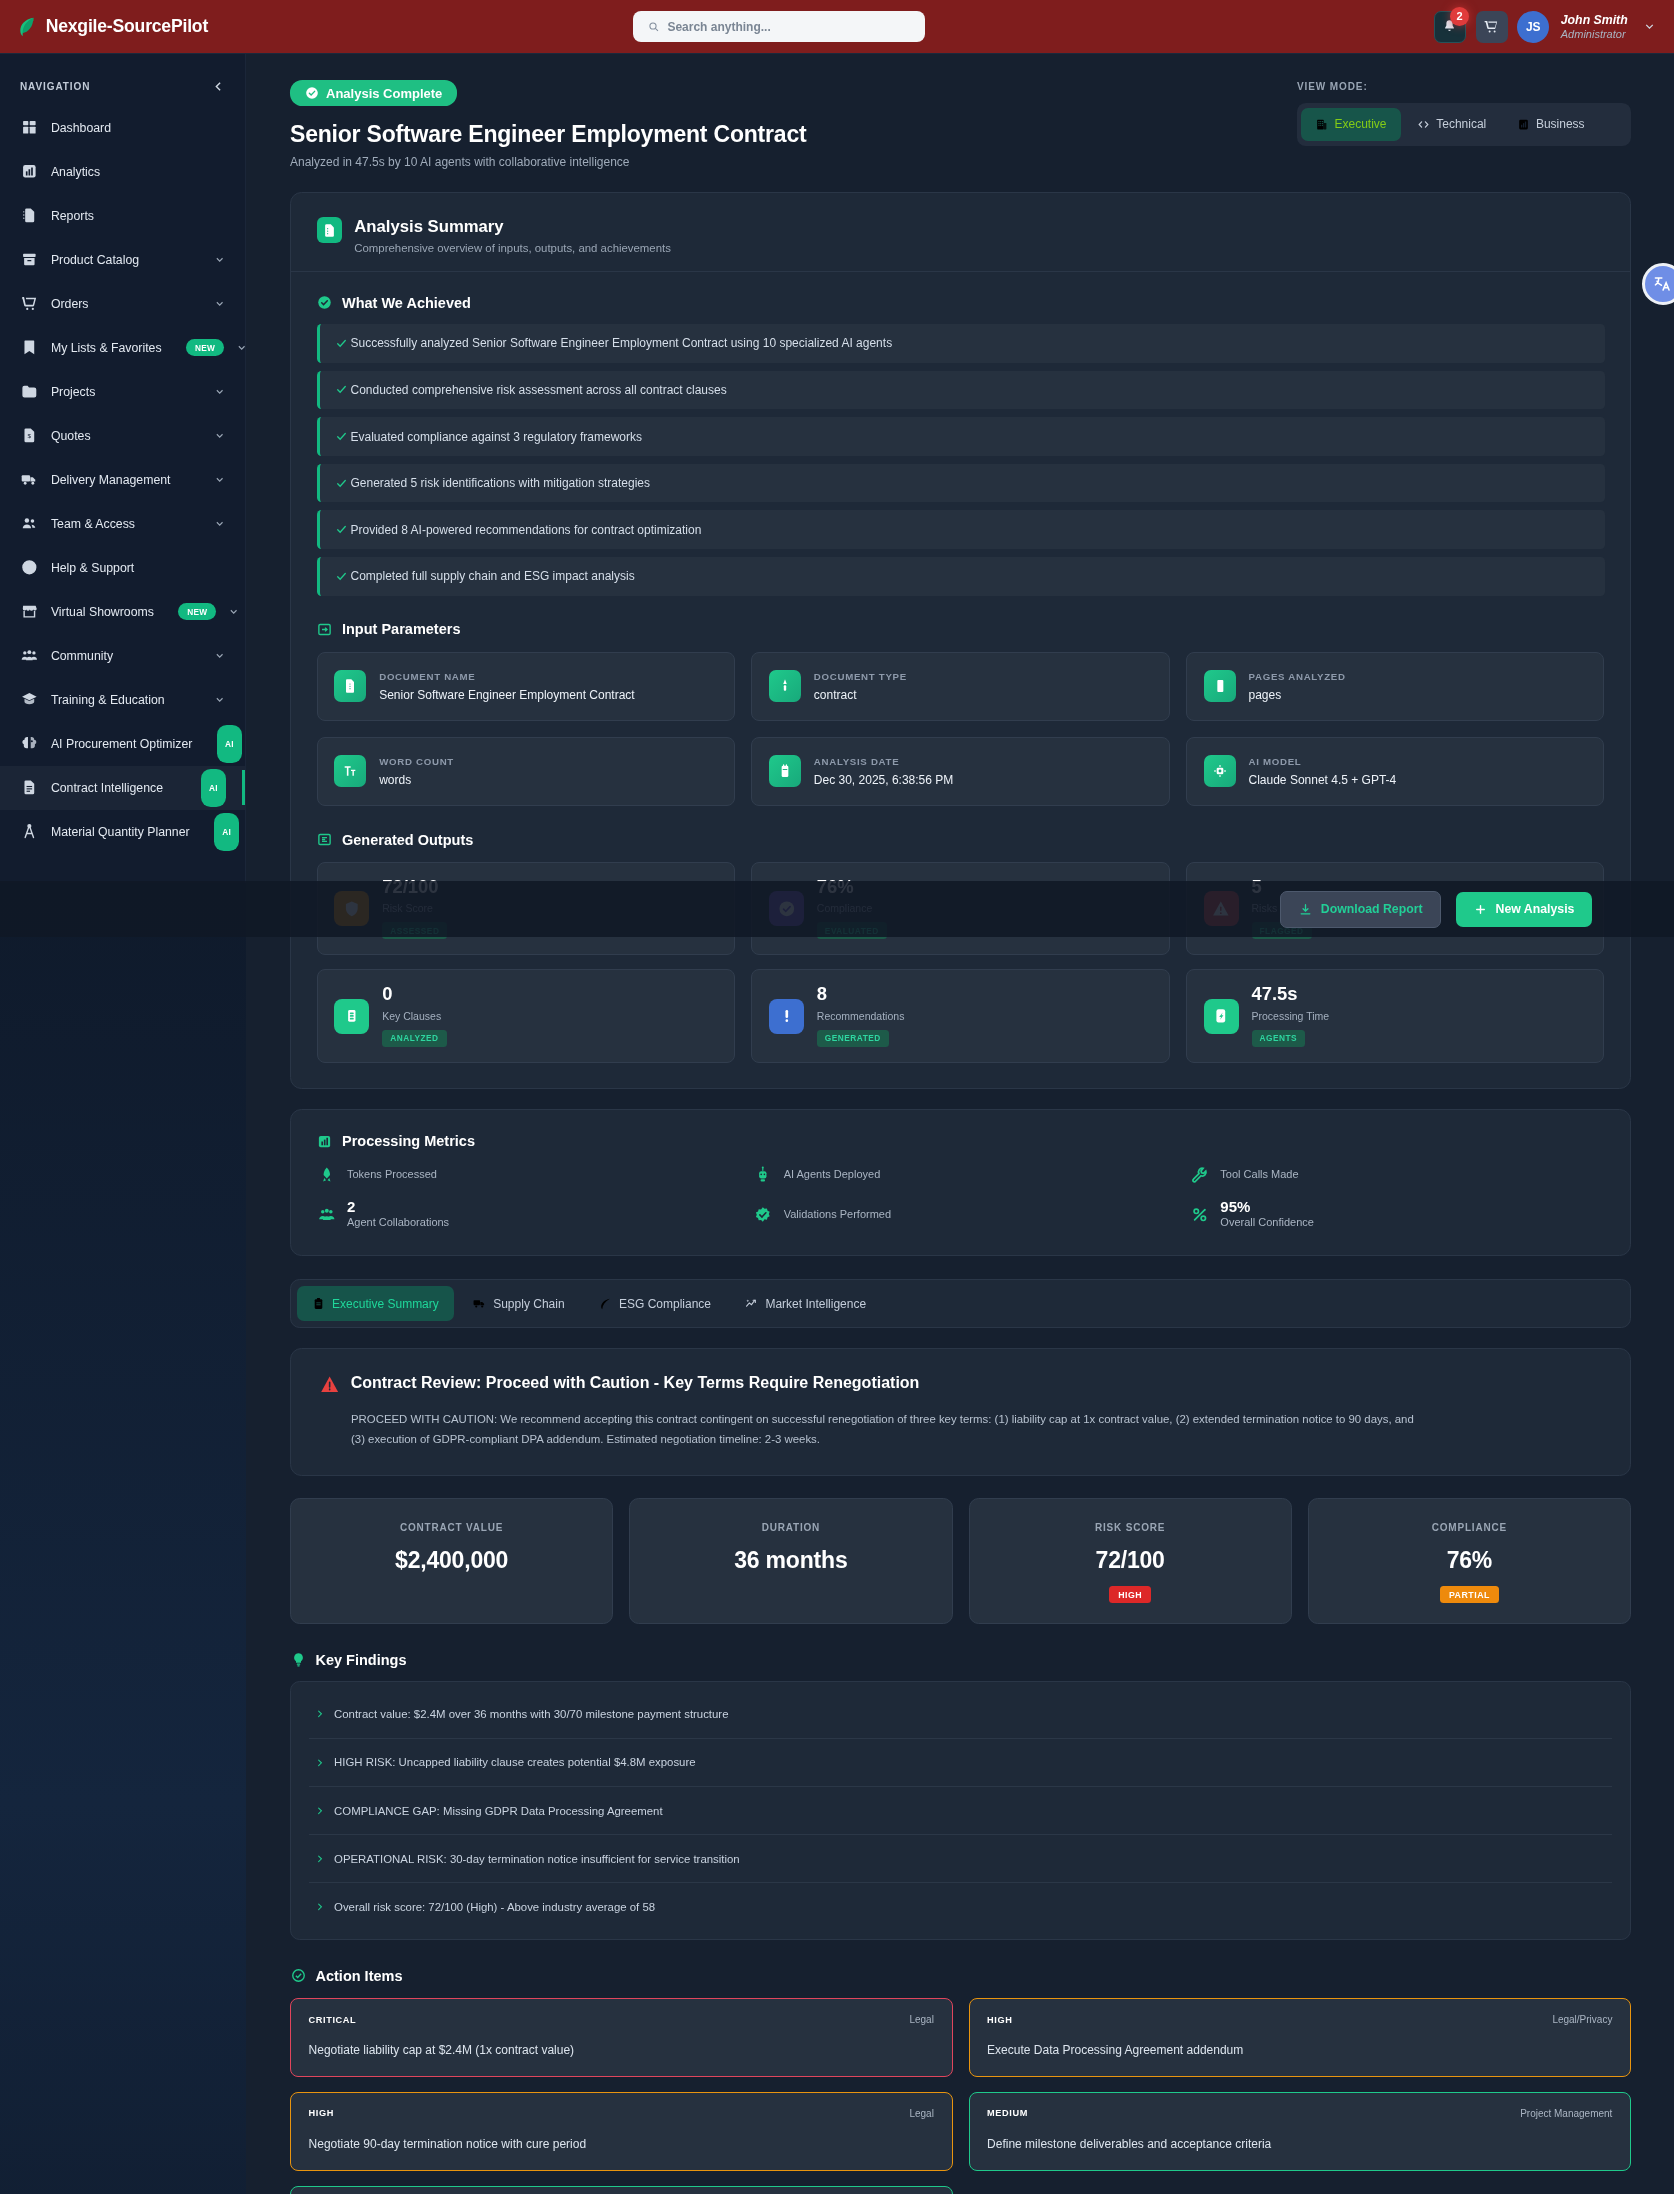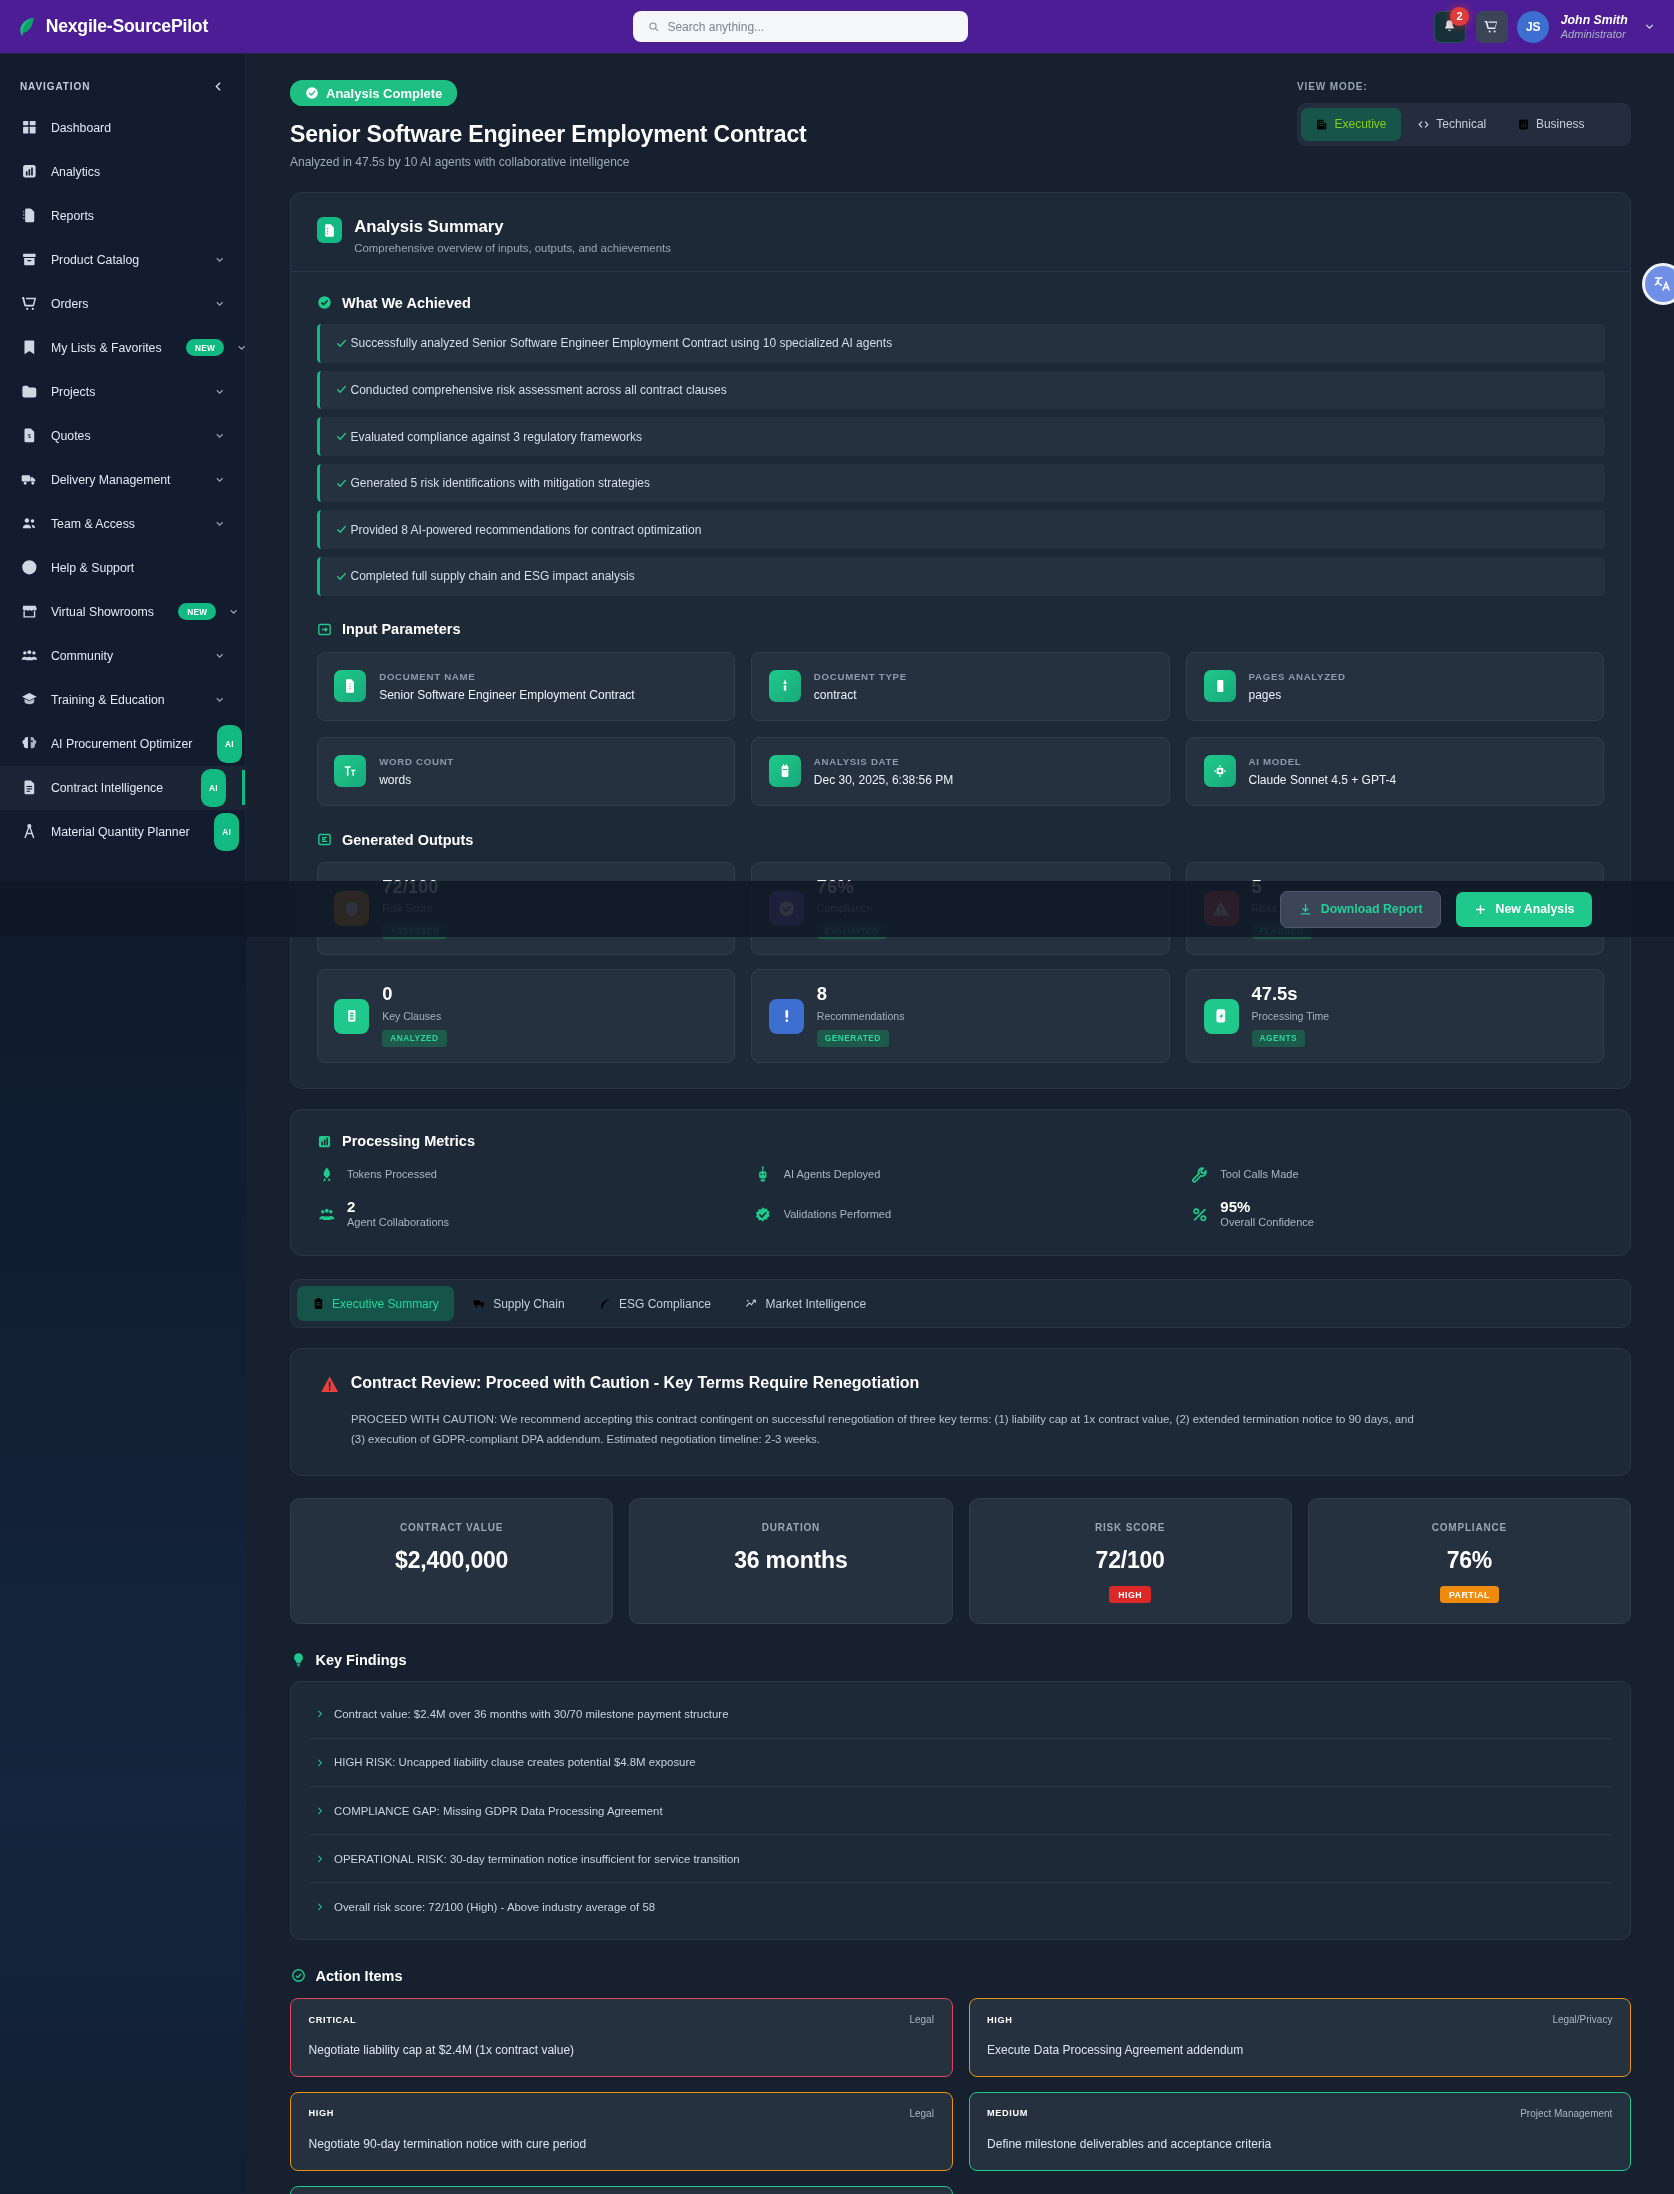--- a/index.html
+++ b/index.html
@@ -15,7 +15,7 @@
   
   #topbar{
     position:absolute; left:0; top:0; width:1675px; height:54px;
-    background:#4c1d95; display:flex; align-items:center;
+    background:#7f1d1d; display:flex; align-items:center;
     border-bottom:0.4px solid #1c283b; z-index:40;
   }
   #brand{ display:flex; align-items:center; gap:9.7px; padding-left:17.6px; width:246px;}

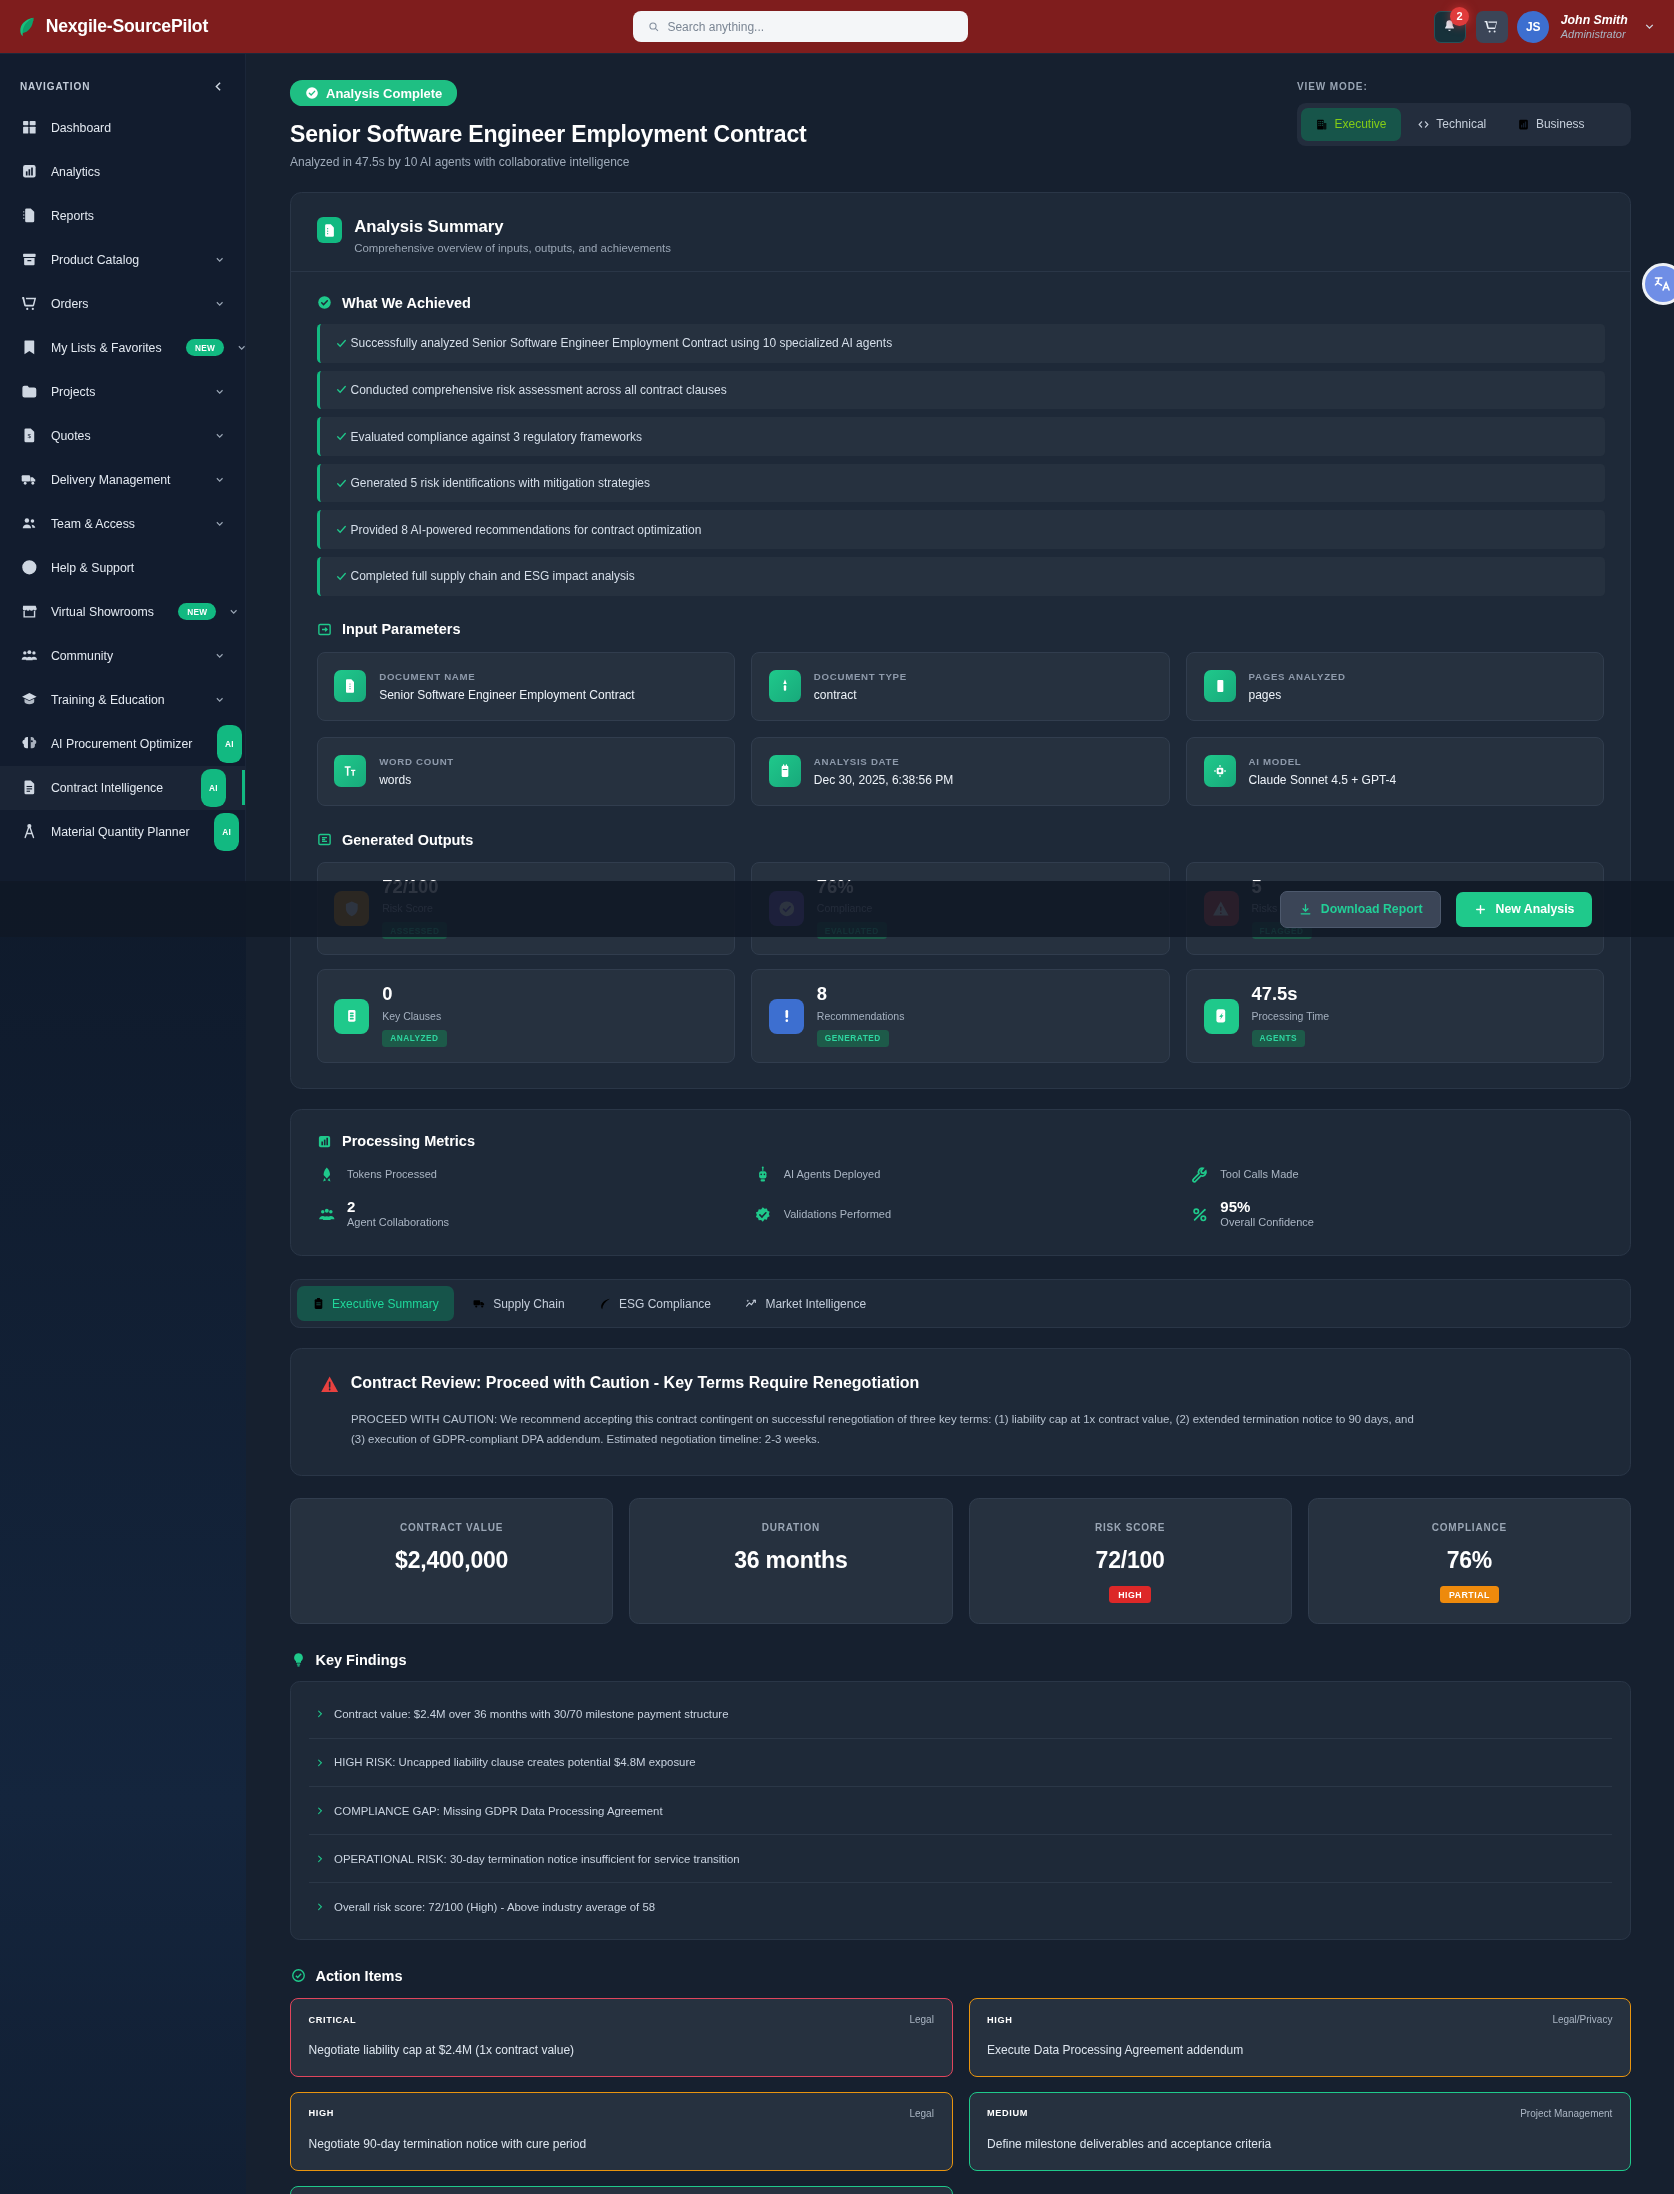--- a/index.html
+++ b/index.html
@@ -22,7 +22,7 @@
   .leaf{ width:18.4px;height:22px; position:relative; }
   .leaf svg{ width:18.4px;height:22px;display:block;}
   #brandtext{ font-size:17.6px;font-weight:bold;color:#fff;letter-spacing:-0.2px;white-space:nowrap;}
-  #searchwrap{ position:absolute; left:633px; top:11.4px; width:335px; height:31px;}
+  #searchwrap{ position:absolute; left:633px; top:11.4px; width:292px; height:31px;font-weight:bold;}
   #searchbox{
     width:100%;height:100%;background:#f4f6f8;border-radius:8px;
     display:flex;align-items:center;gap:8px;padding:0 15px;

